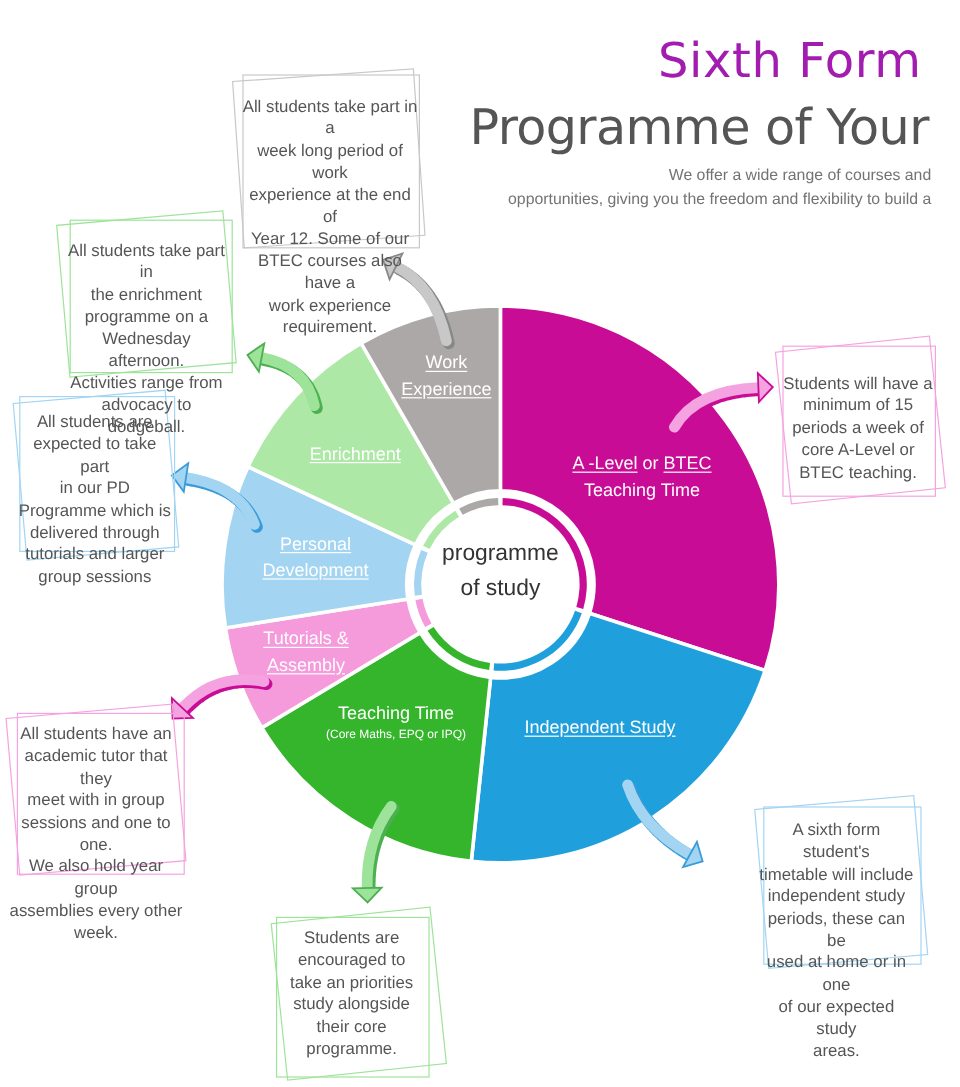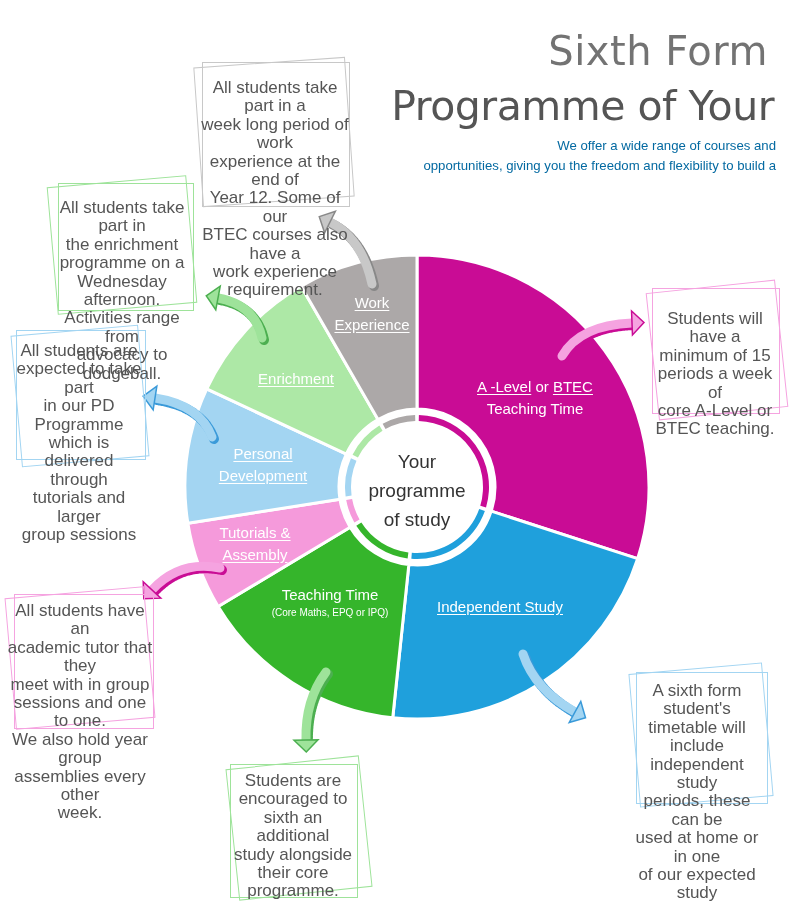--- a/index.html
+++ b/index.html
@@ -6,7 +6,7 @@
   body { width: 800px; height: 906px; position: relative; overflow: hidden;
          font-family: "Liberation Sans", sans-serif; color: #555; }
   .title1 { position: absolute; right: 32px; top: 28px; font-size: 40px; font-weight: 300;
-            color: #737373; letter-spacing: 0.5px; font-family: "DejaVu Sans", sans-serif; font-weight: normal; }
+            color: #a21caf; letter-spacing: 0.5px; font-family: "DejaVu Sans", sans-serif; font-weight: normal; }
   .title2 { position: absolute; right: 26px; top: 82px; font-size: 41px; color: #555;
             font-family: "DejaVu Sans", sans-serif; letter-spacing: -0.5px; }
   .intro { position: absolute; right: 24px; top: 136px; width: 380px; text-align: right;

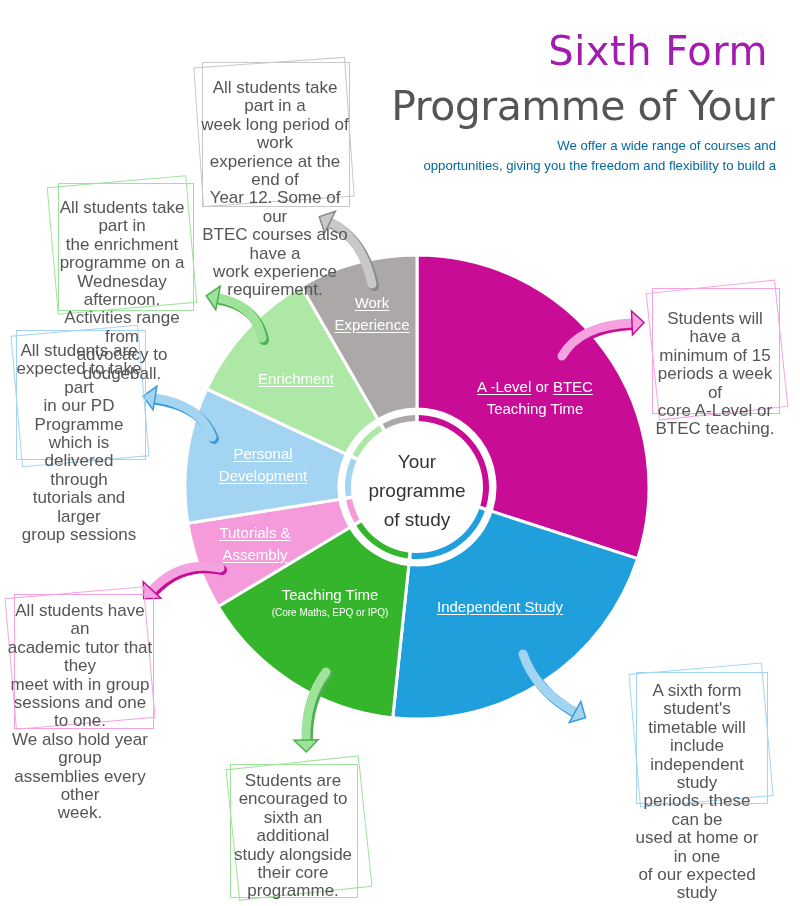--- a/index.html
+++ b/index.html
@@ -12,7 +12,7 @@
   .intro { position: absolute; right: 24px; top: 136px; width: 380px; text-align: right;
            font-size: 13.2px; line-height: 19.5px; color: #0369a1; }
   .intro span { display: block; white-space: nowrap; }
-  .note { position: absolute; text-align: center; font-size: 17px; line-height: 18.4px; color: #555; }
+  .note { position: absolute; text-align: center; font-size: 14px; line-height: 18.4px; color: #555; }
   .note .frame { position: absolute; border: 1px solid; box-sizing: border-box; }
   .note .txt { position: relative; z-index: 2; }
   svg#wheel { position: absolute; left: 0; top: 0; }

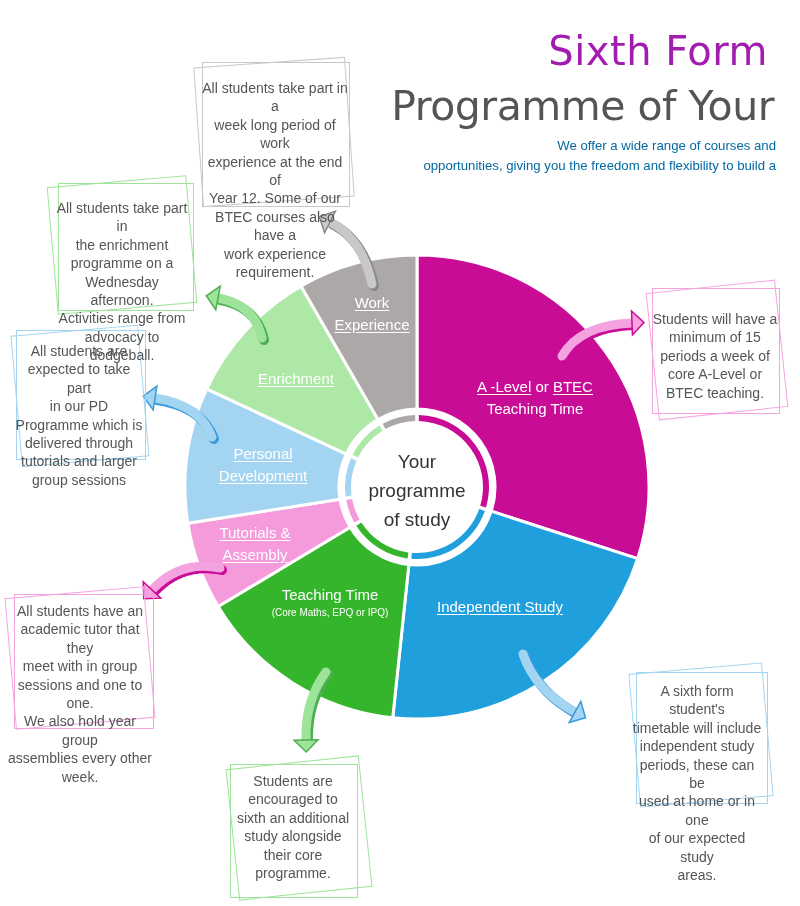--- a/index.html
+++ b/index.html
@@ -10,7 +10,7 @@
   .title2 { position: absolute; right: 26px; top: 82px; font-size: 41px; color: #555;
             font-family: "DejaVu Sans", sans-serif; letter-spacing: -0.5px; }
   .intro { position: absolute; right: 24px; top: 136px; width: 380px; text-align: right;
-           font-size: 13.2px; line-height: 19.5px; color: #0369a1; }
+           font-size: 13.2px; line-height: 19.5px; color: #737373; }
   .intro span { display: block; white-space: nowrap; }
   .note { position: absolute; text-align: center; font-size: 14px; line-height: 18.4px; color: #555; }
   .note .frame { position: absolute; border: 1px solid; box-sizing: border-box; }

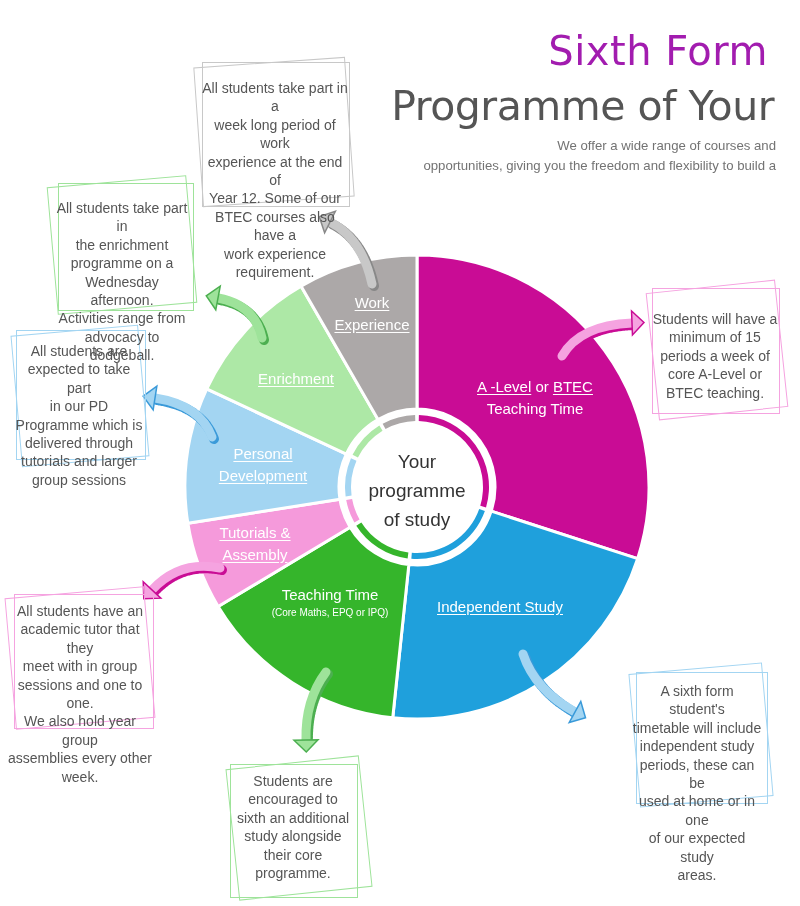--- a/index.html
+++ b/index.html
@@ -91,7 +91,6 @@
 </svg>
 
 <div class="center-text">
-  <div>Your</div>
   <div>programme</div>
   <div>of study</div>
 </div>

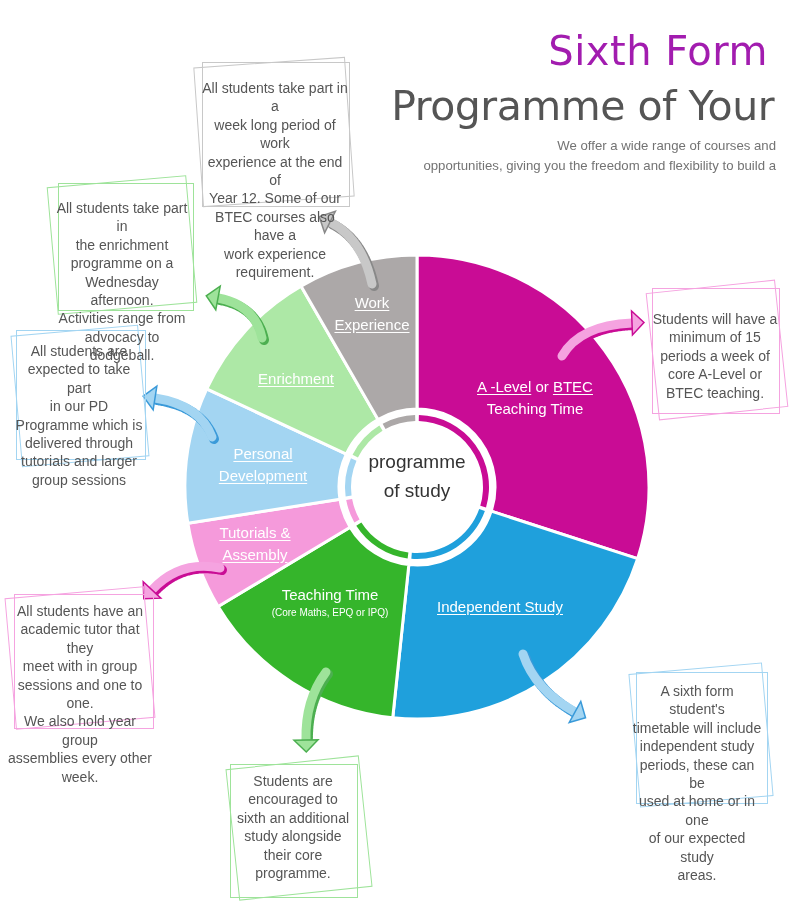--- a/index.html
+++ b/index.html
@@ -189,7 +189,7 @@
   <div class="txt" style="padding-top:14px;">
     <div>Students are</div>
       <div>encouraged to</div>
-      <div>sixth an additional</div>
+      <div>take an priorities</div>
       <div>study alongside</div>
       <div>their core</div>
       <div>programme.</div>

